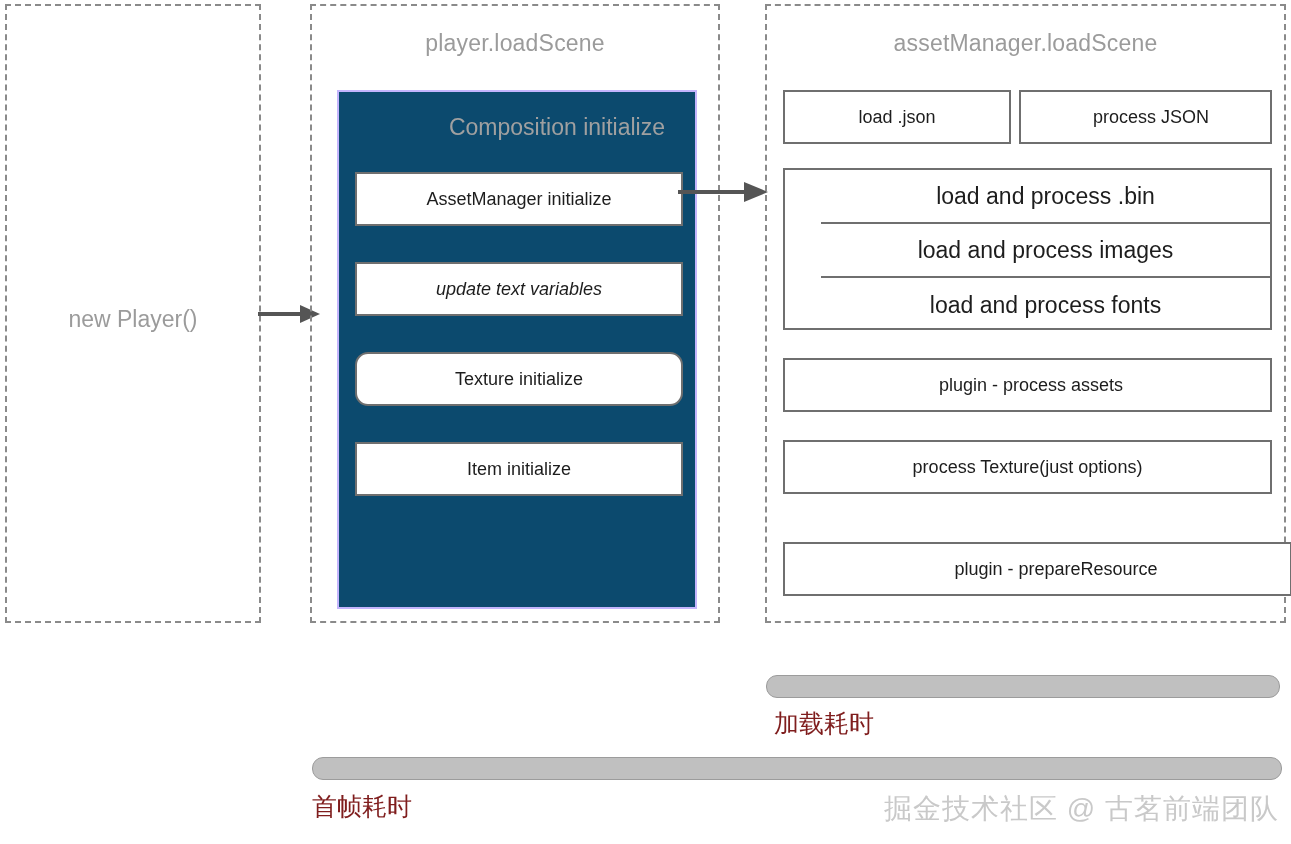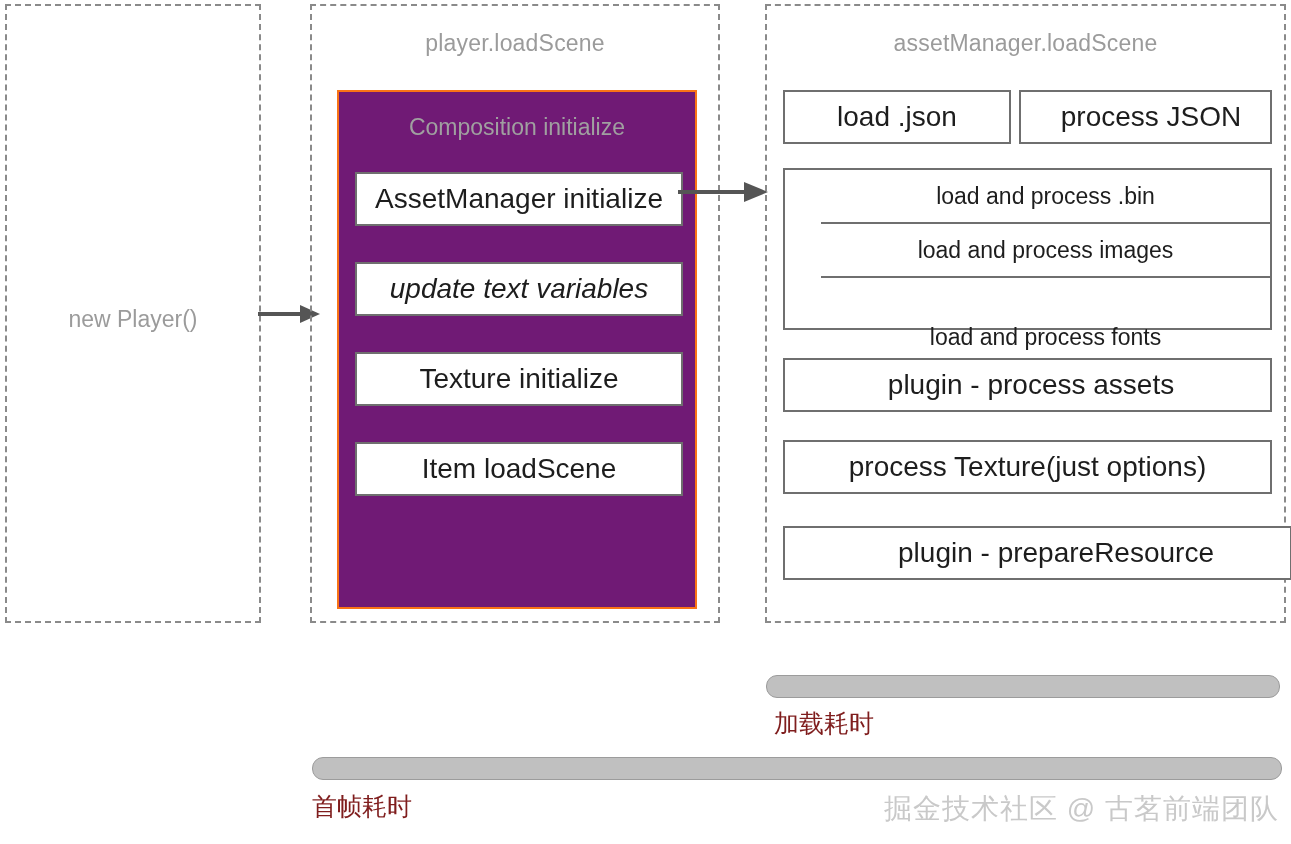--- a/index.html
+++ b/index.html
@@ -49,9 +49,10 @@
   
   .group-box {
     position: absolute;
-    border: 2px solid #f97316;
+    border: 2px solid #c4b5fd;
     box-sizing: border-box;
-    background: #701a75;
+    background: #0c4a6e;
+    padding-left: 40px;
   }
   .group-title {
     position: absolute;

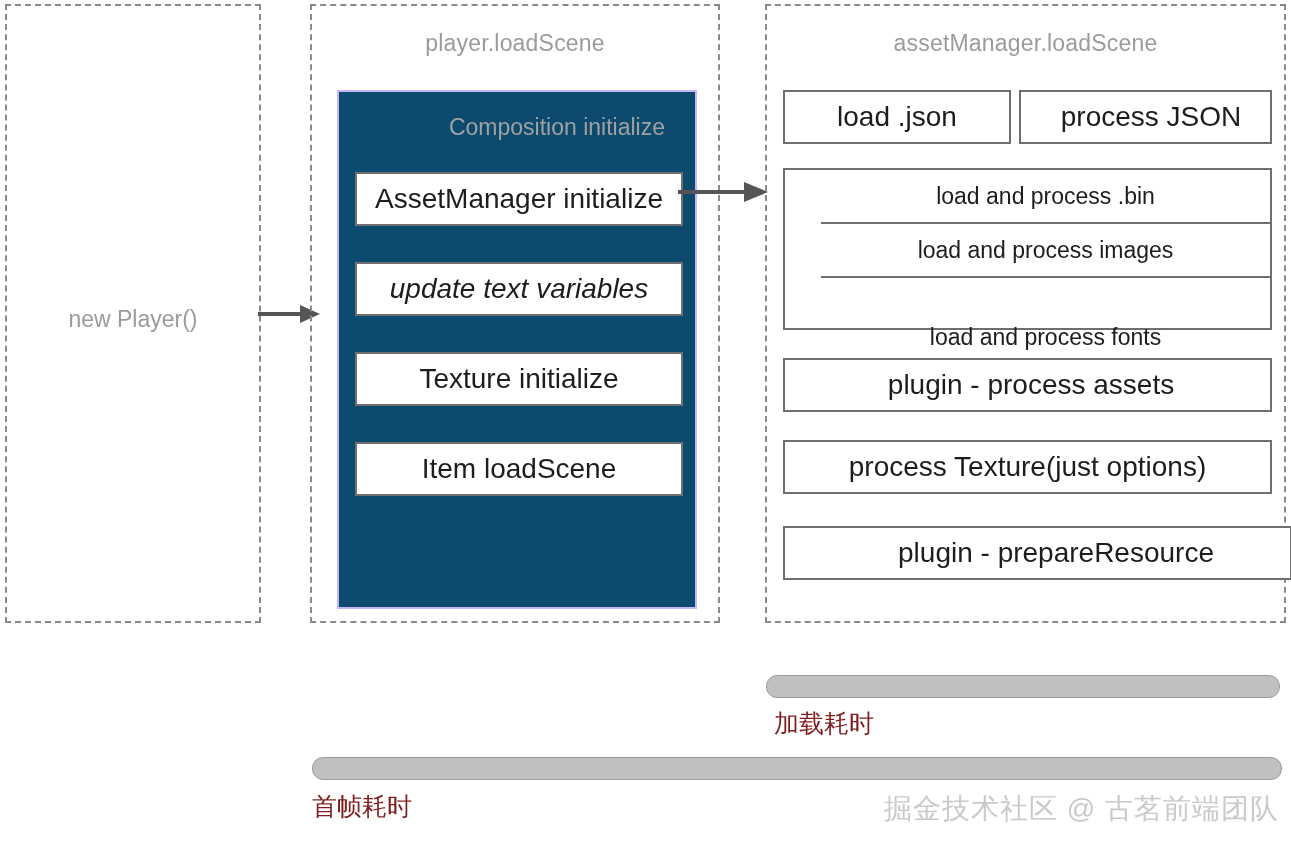--- a/index.html
+++ b/index.html
@@ -73,7 +73,7 @@
     align-items: center;
     justify-content: center;
     color: #1d1d1d;
-    font-size: 28px;
+    font-size: 18px;
     white-space: nowrap;
   }
   

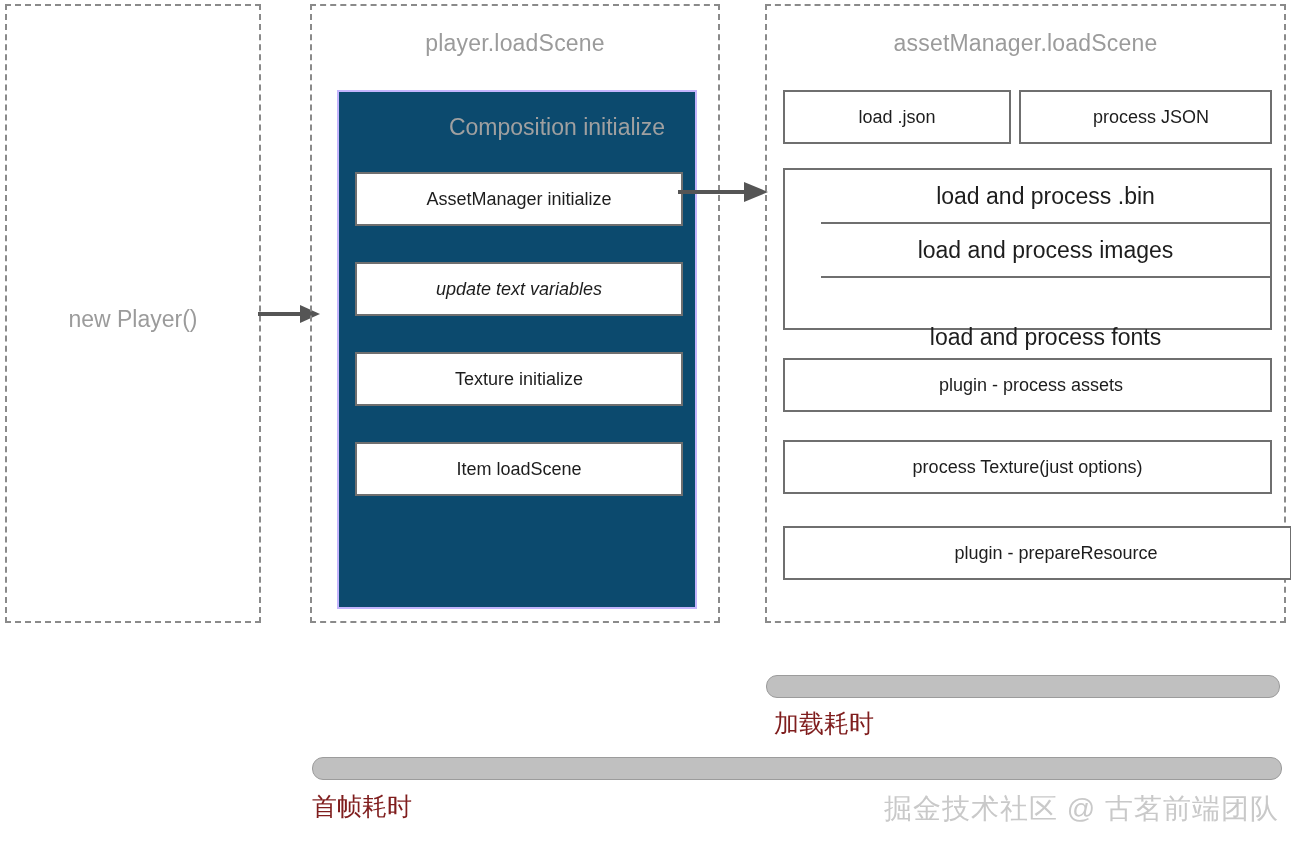--- a/index.html
+++ b/index.html
@@ -95,7 +95,7 @@
     border-bottom: 2px solid #6f6f6f;
     height: 54px;
   }
-  .stack .stack-row:last-child { border-bottom: none; margin-top: 32px; }
+  .stack .stack-row:last-child { border-bottom: none; }
 
   
   .arrow { position: absolute; }

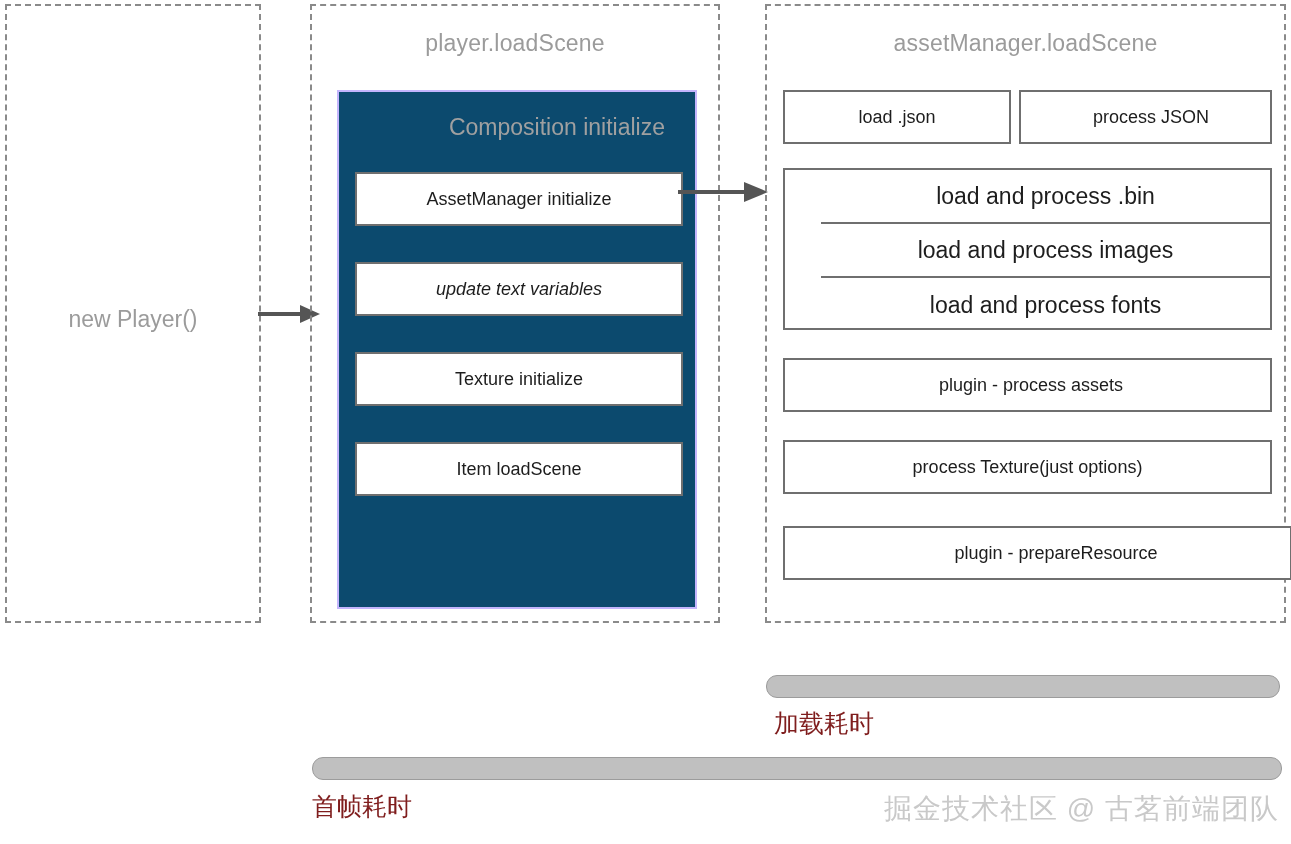--- a/index.html
+++ b/index.html
@@ -148,7 +148,7 @@
 
     <div class="step" style="left:16px; top:170px; width:328px; height:54px;font-style:italic;">update text variables</div>
 
-    <div class="step" style="left:16px; top:260px; width:328px; height:54px;">Texture initialize</div>
+    <div class="step" style="left:16px; top:260px; width:328px; height:54px;border-radius:13px;">Texture initialize</div>
 
     <div class="step" style="left:16px; top:350px; width:328px; height:54px;">Item loadScene</div>
 

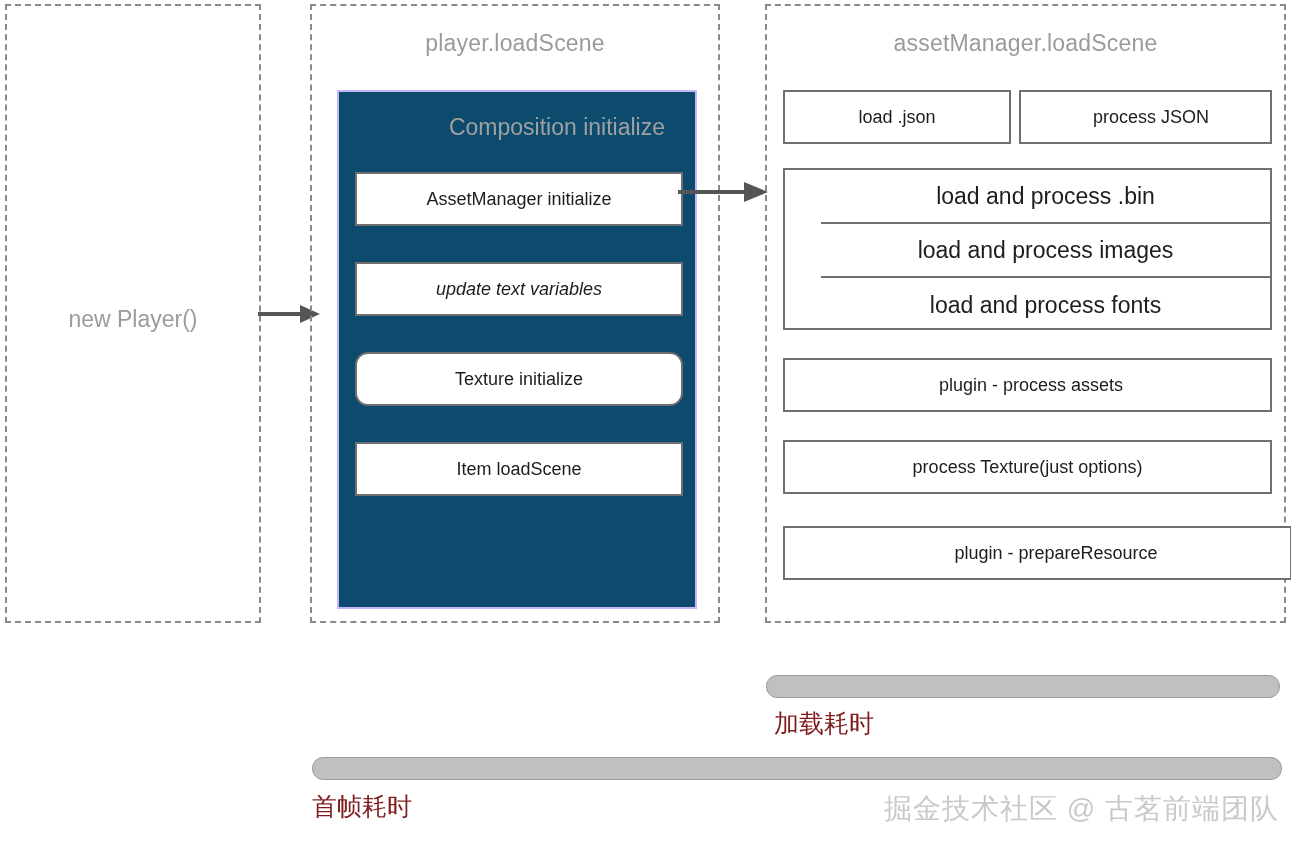--- a/index.html
+++ b/index.html
@@ -150,7 +150,7 @@
 
     <div class="step" style="left:16px; top:260px; width:328px; height:54px;border-radius:13px;">Texture initialize</div>
 
-    <div class="step" style="left:16px; top:350px; width:328px; height:54px;">Item loadScene</div>
+    <div class="step" style="left:16px; top:350px; width:328px; height:54px;">Item initialize</div>
 
   </div>
 </div>

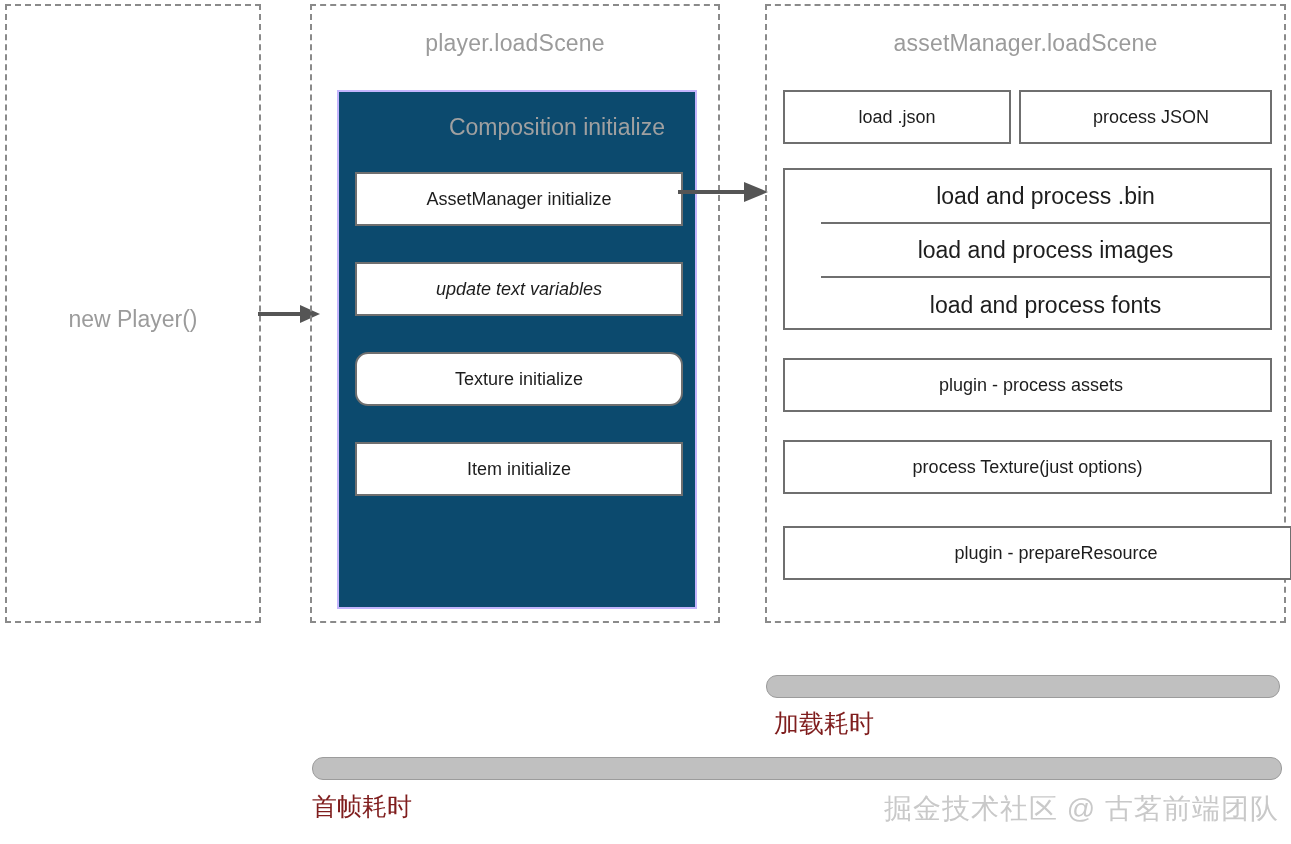--- a/index.html
+++ b/index.html
@@ -176,7 +176,7 @@
 
   <div class="step" style="left:16px; top:434px; width:489px; height:54px;">process Texture(just options)</div>
 
-  <div class="step" style="left:16px; top:520px; width:509px; height:54px;padding-left:37px;">plugin - prepareResource</div>
+  <div class="step" style="left:16px; top:536px; width:509px; height:54px;padding-left:37px;">plugin - prepareResource</div>
 </div>
 
 <div class="timing-bar" style="left:766px; top:675px; width:514px; height:23px;"></div>

